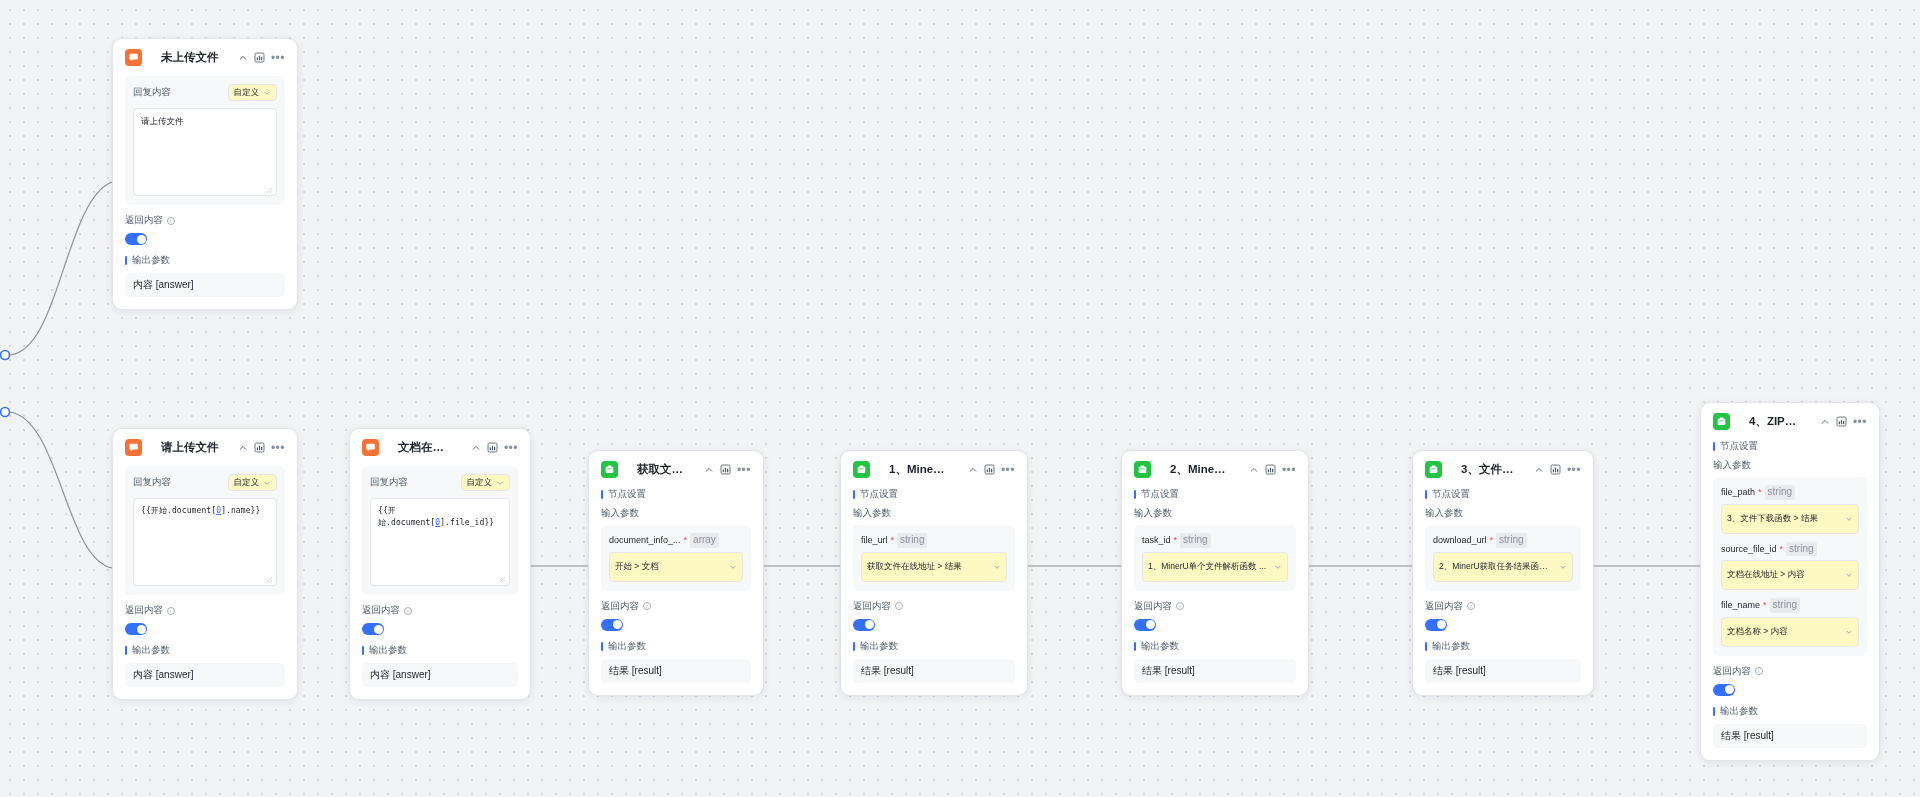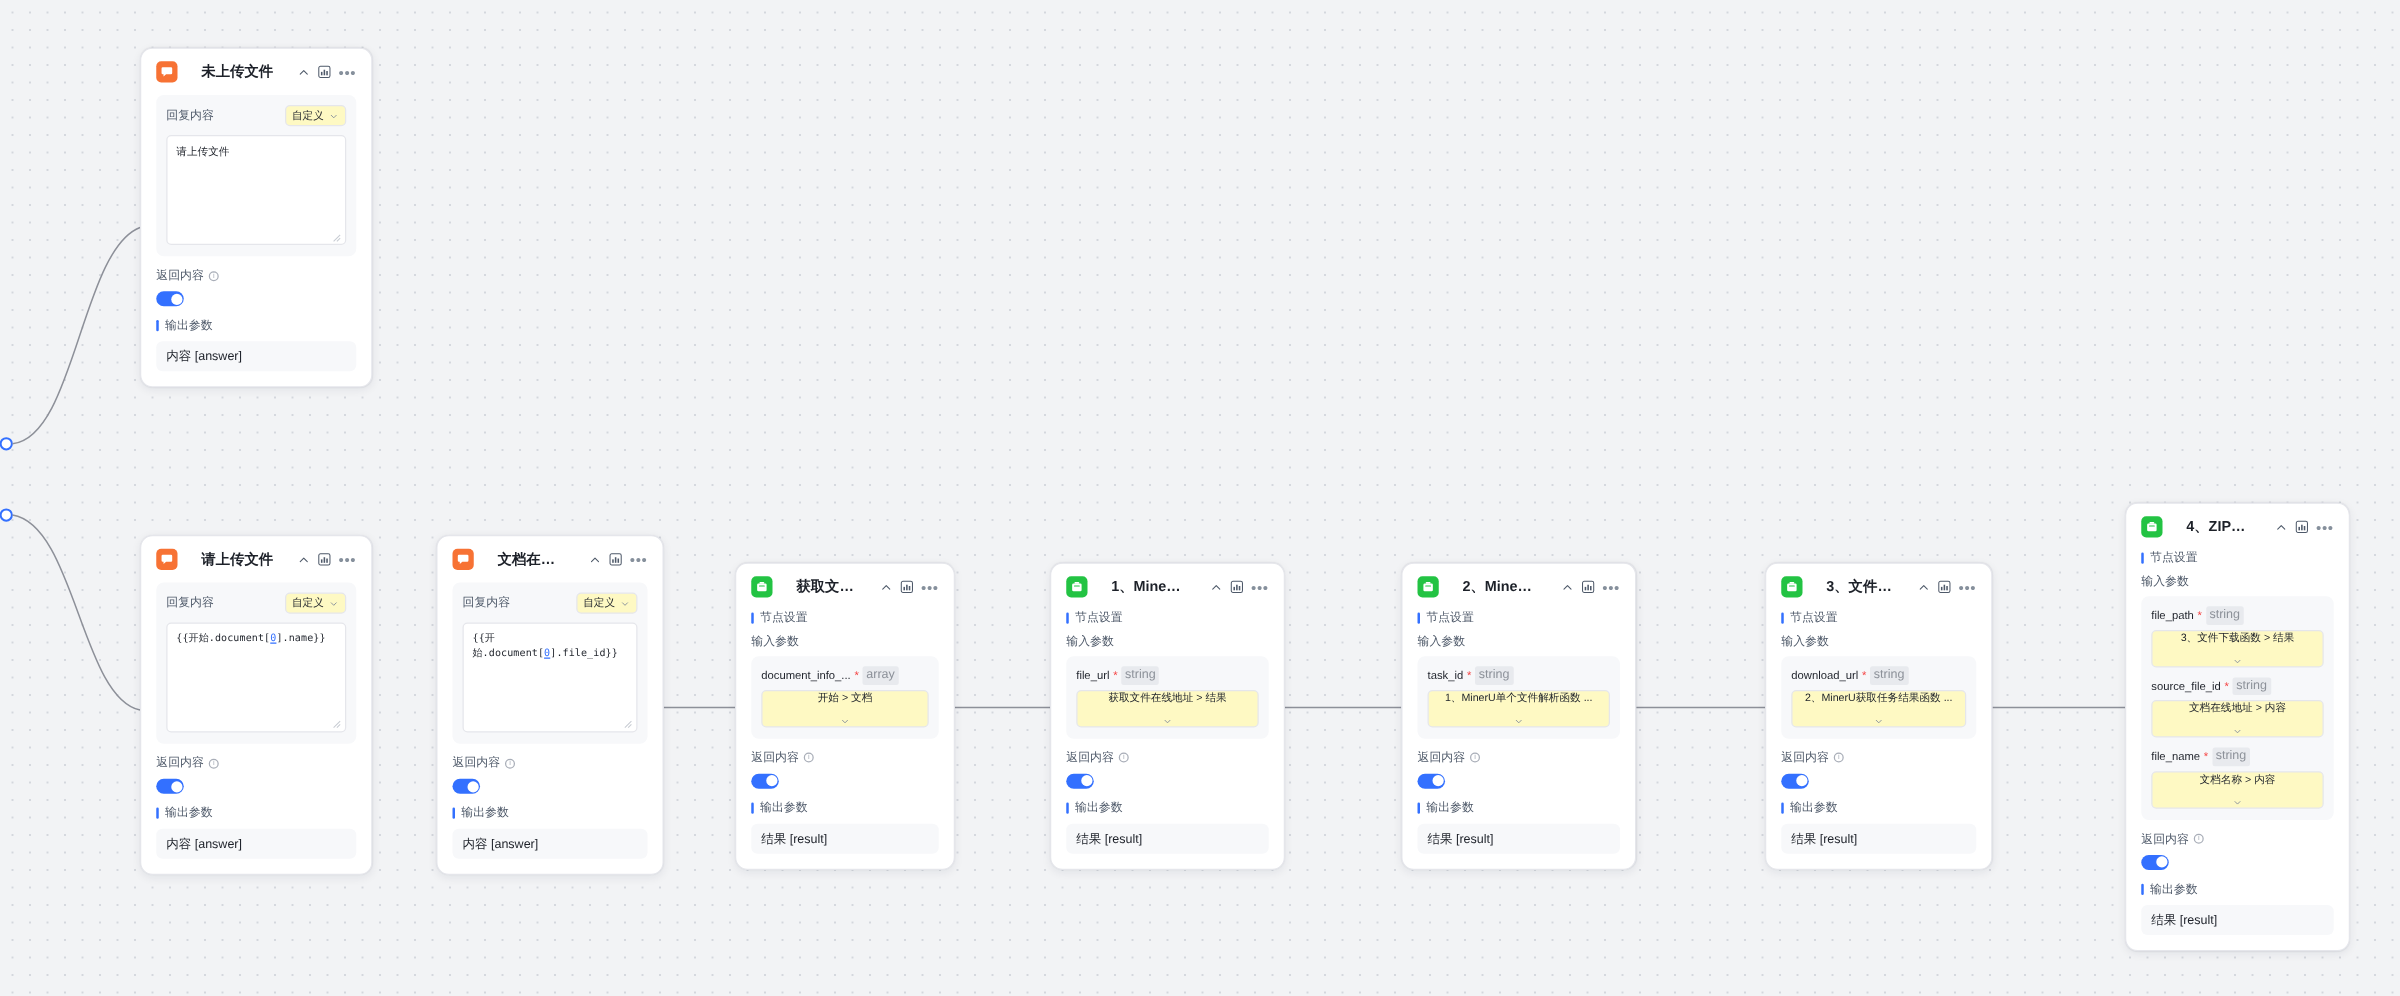--- a/index.html
+++ b/index.html
@@ -107,7 +107,7 @@
   }
   .select .val { white-space: nowrap; overflow: hidden; text-overflow: ellipsis; }
   .caret { color: #86909c; flex: none; line-height: 0; }
-  .select.wide { width: 100%; height: 30px; font-size: 8.5px; margin-top: 4px; flex-direction: column; }
+  .select.wide { width: 100%; height: 30px; font-size: 8.5px; margin-top: 4px; }
 
   
   .textarea {

